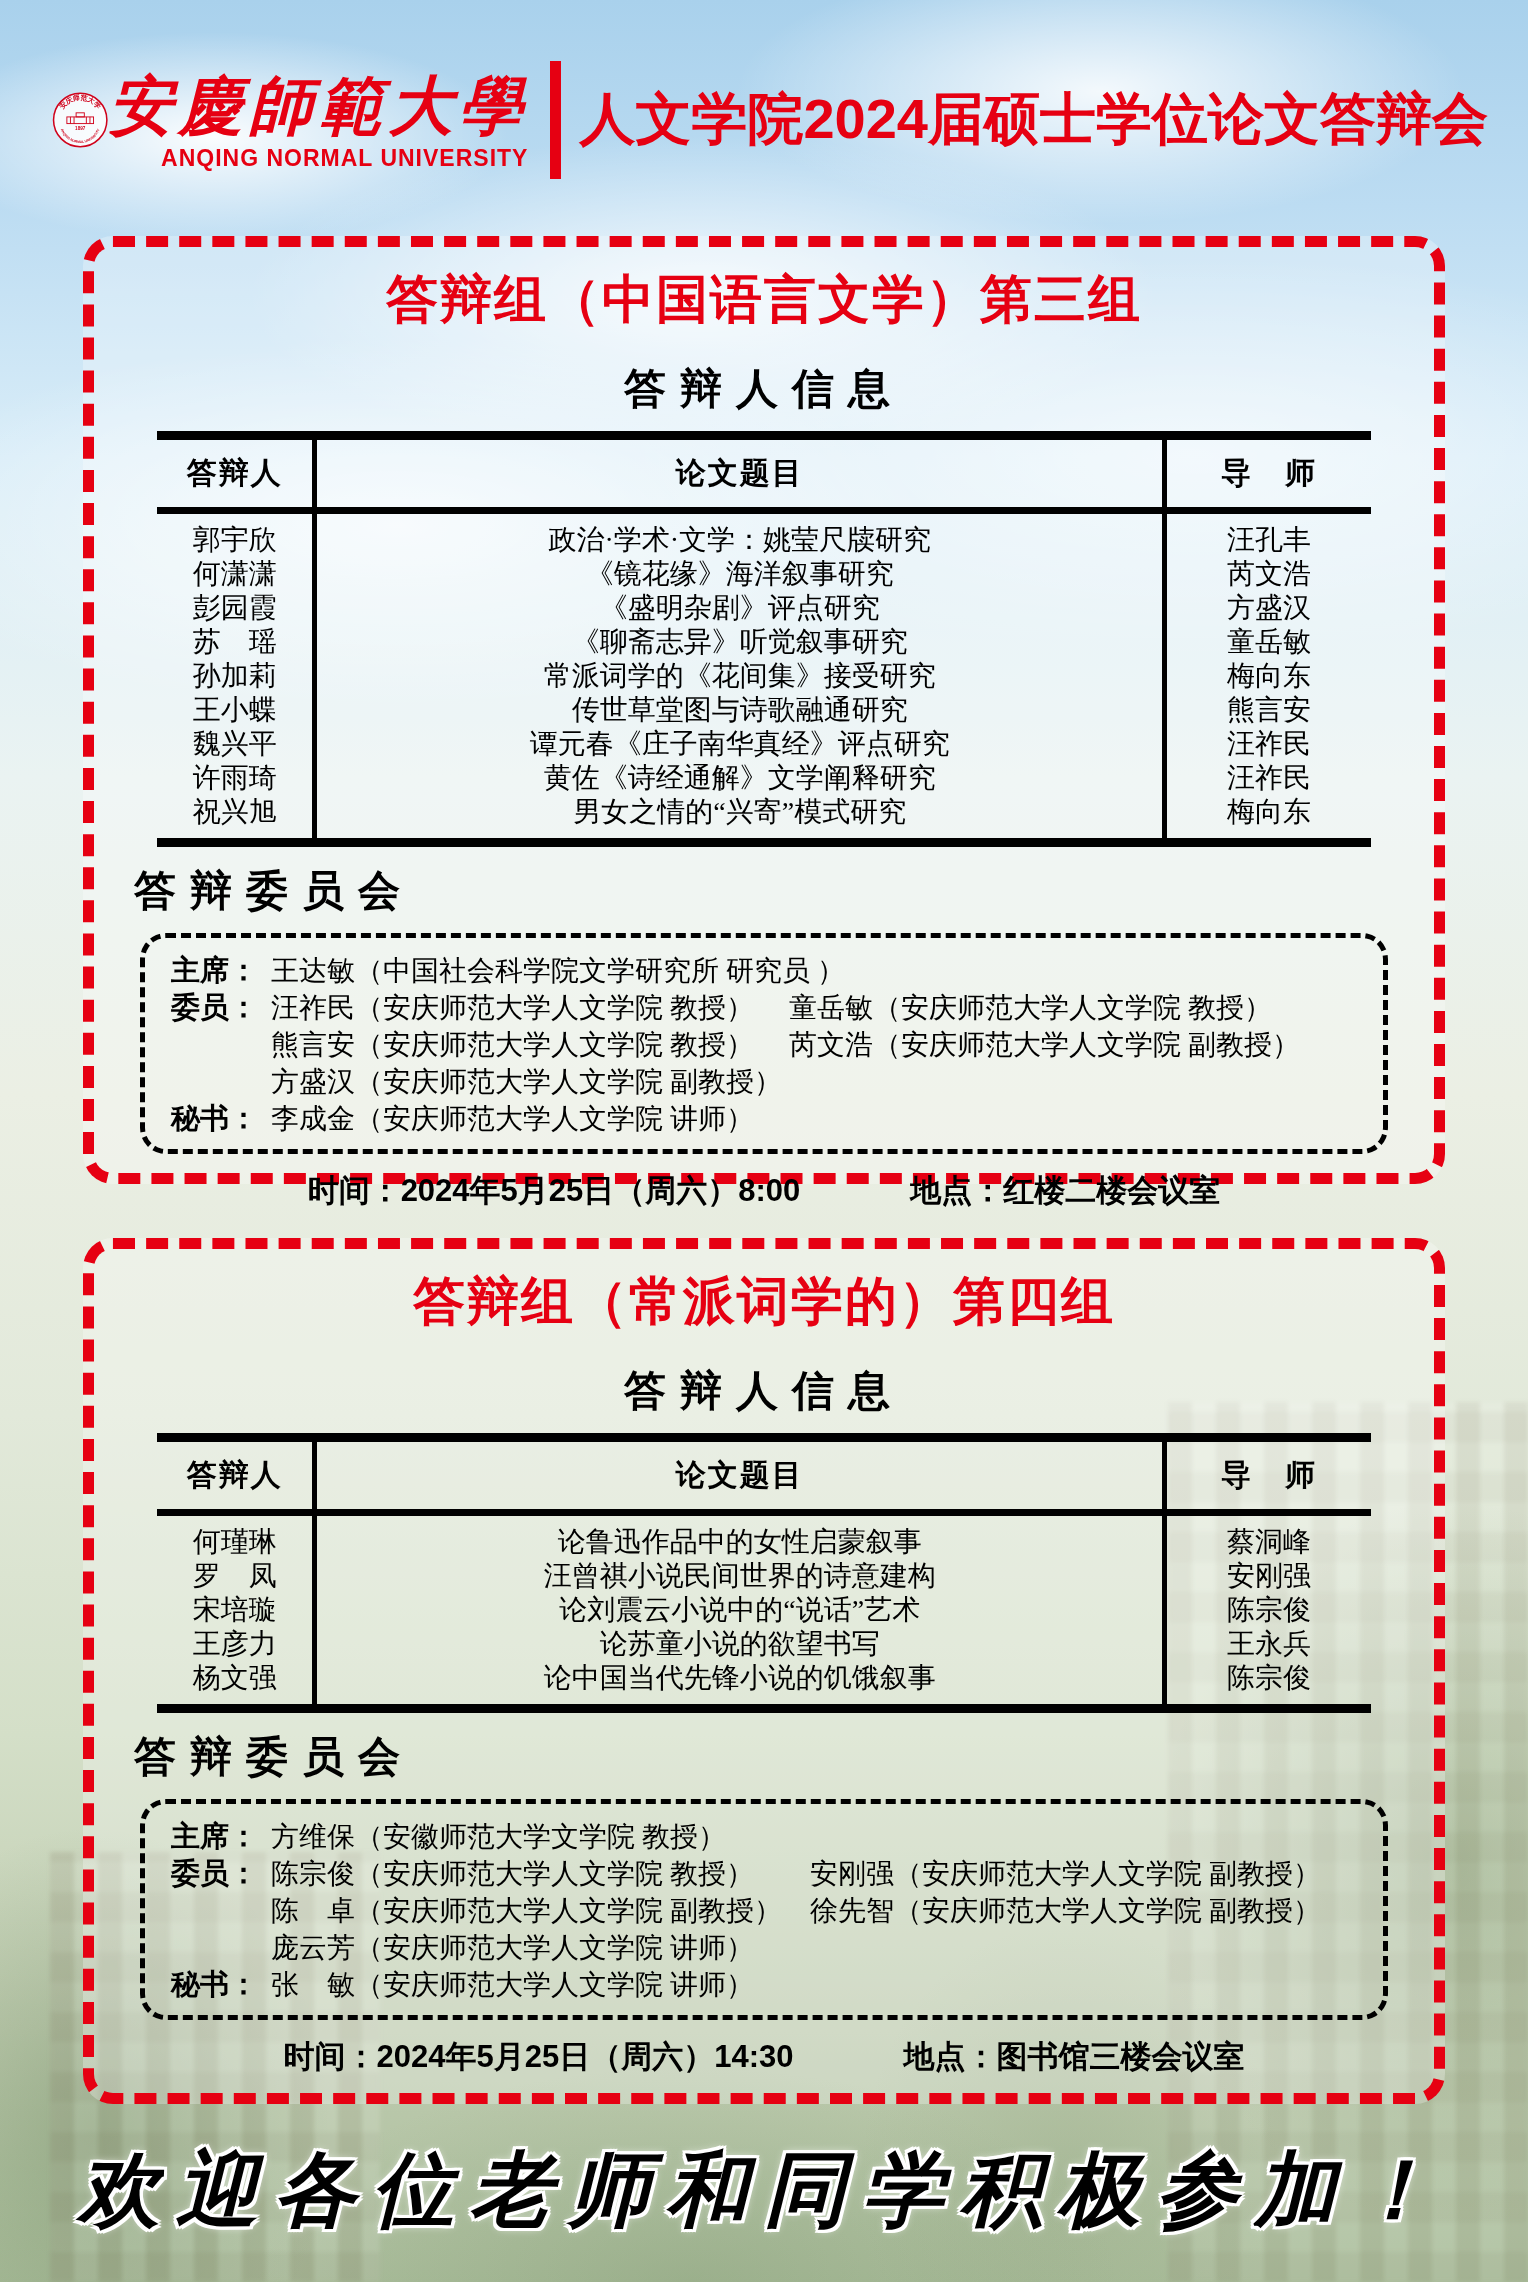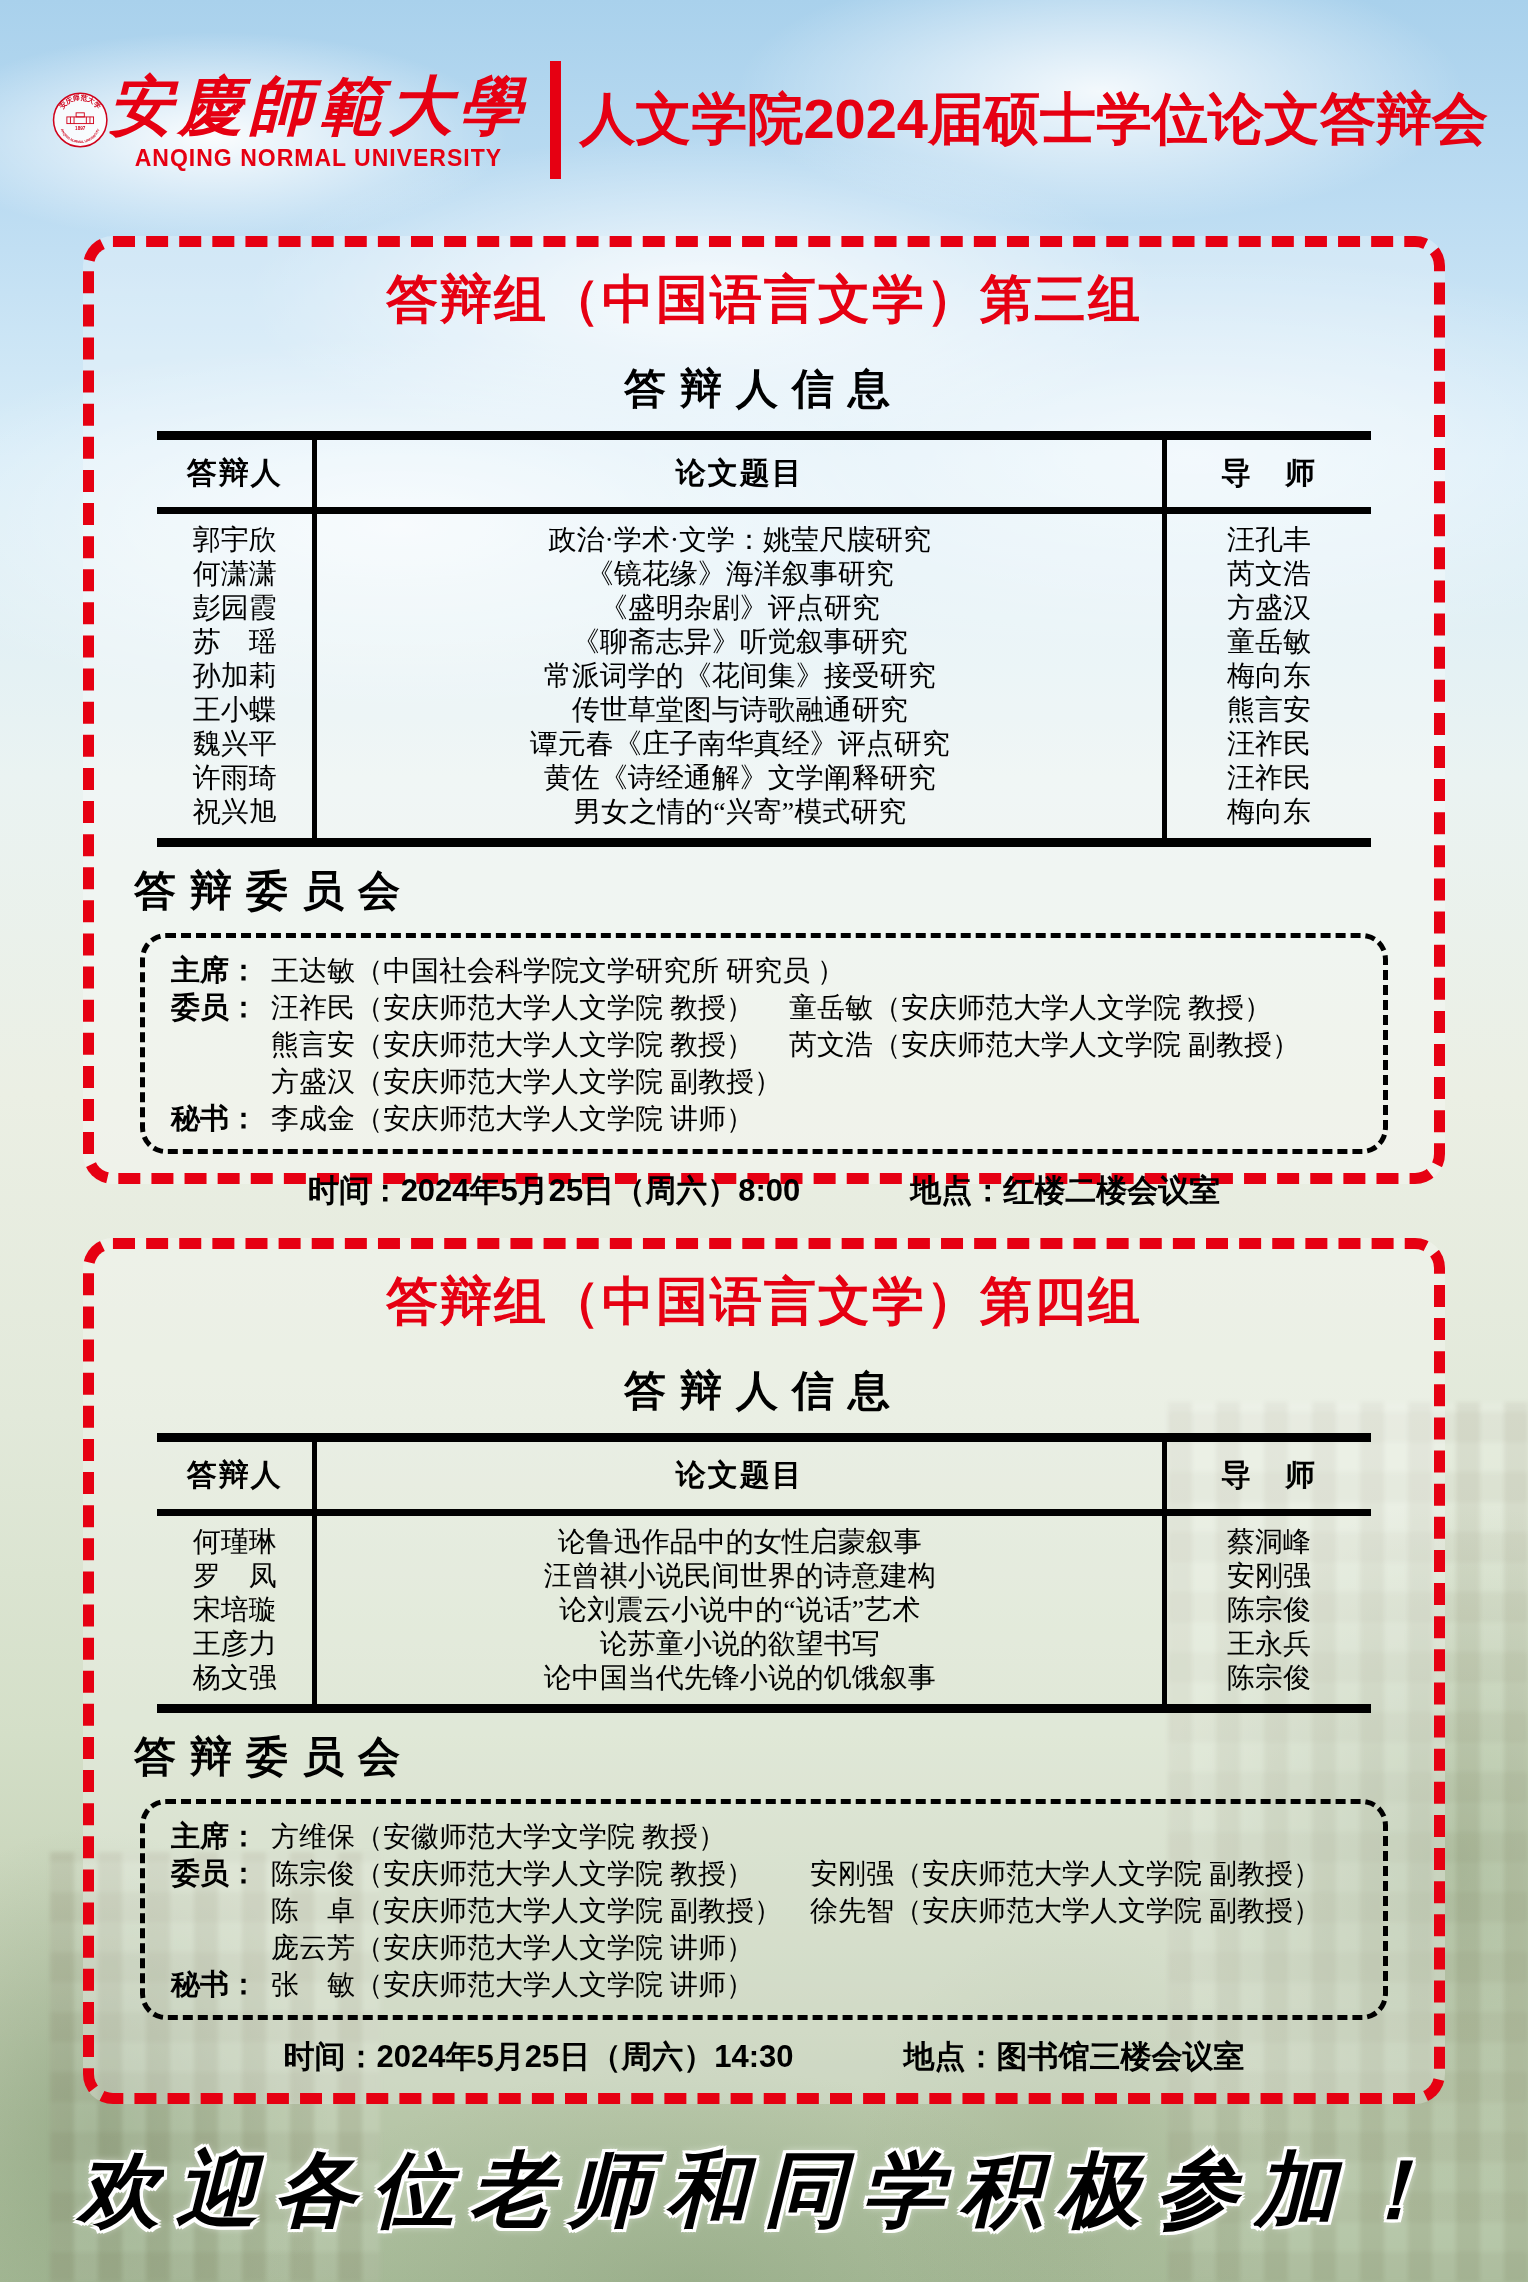--- a/index.html
+++ b/index.html
@@ -30,7 +30,7 @@
 
   
   .header{position:absolute;top:50px;left:52px;right:40px;height:140px;display:flex;align-items:center;z-index:2;}
-  .brand{text-align:center;}
+  .brand{text-align:right;}
   .brand-cn{font-family:"DejaVu Serif", serif;font-style:italic;font-weight:bold;font-size:64px;line-height:74px;color:#e60012;letter-spacing:6px;white-space:nowrap;}
   .brand-en{font-size:23px;font-weight:bold;color:#e60012;letter-spacing:1px;margin-top:2px;white-space:nowrap;}
   .hdr-divider{width:11px;height:118px;background:#e60012;margin:0 18px 0 22px;flex:0 0 auto;}

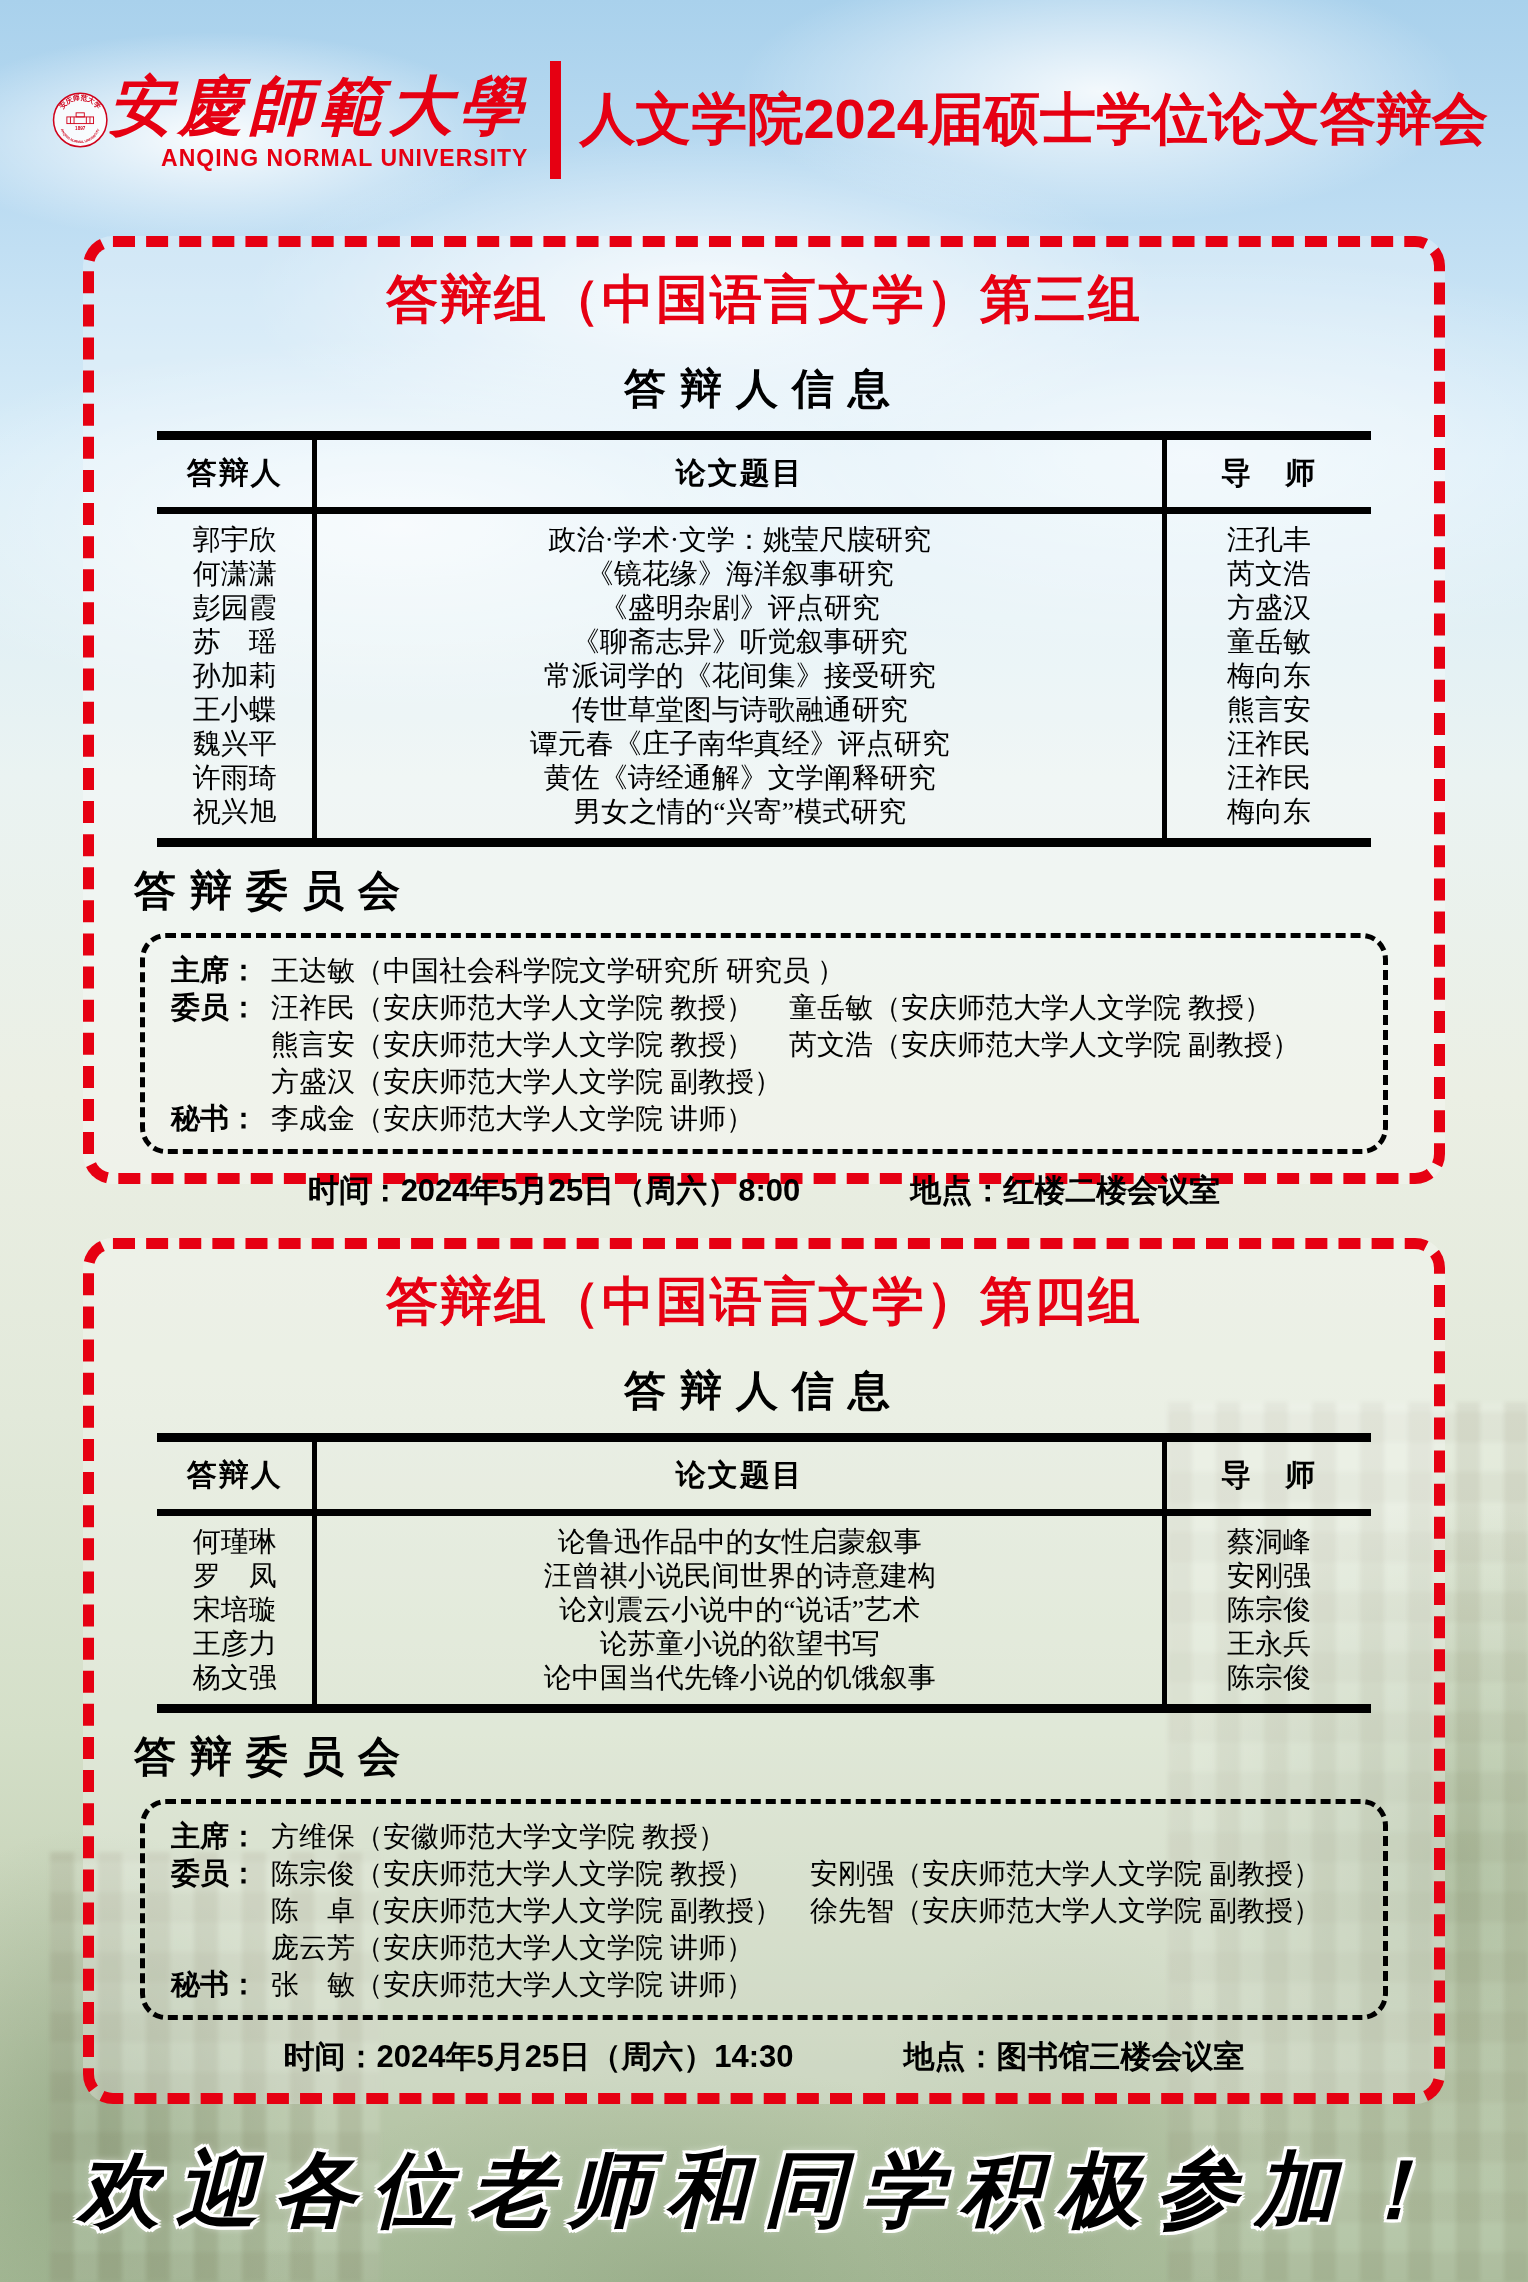--- a/index.html
+++ b/index.html
@@ -207,7 +207,7 @@
     </div>
 
     <div class="red-box box-2">
-      <div class="group-title">答辩组（中国语言文学）第四组</div>
+      <div class="group-title">答辩组（常派词学的）第四组</div>
       <div class="info-title">答辩人信息</div>
 
       <table class="defense">

